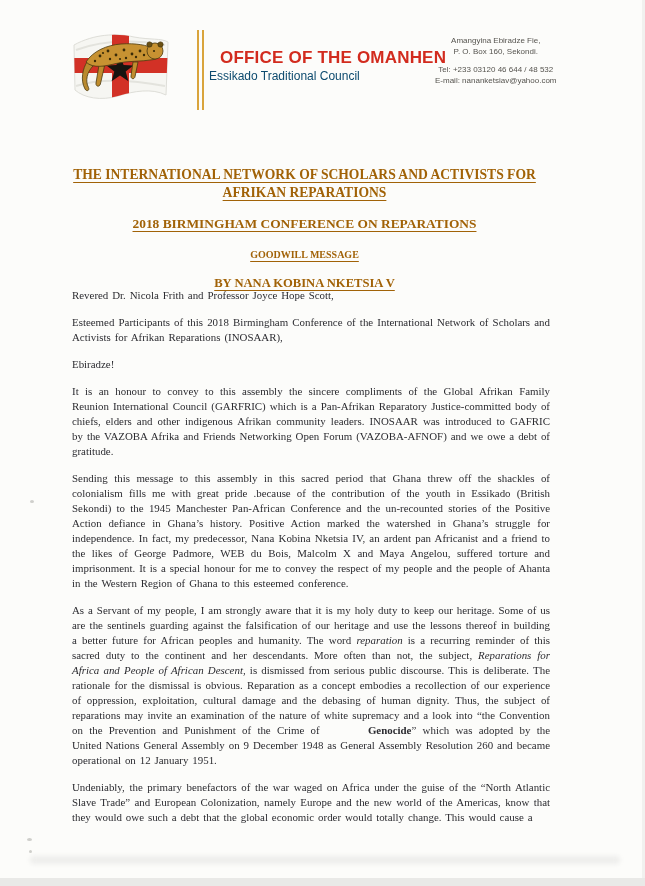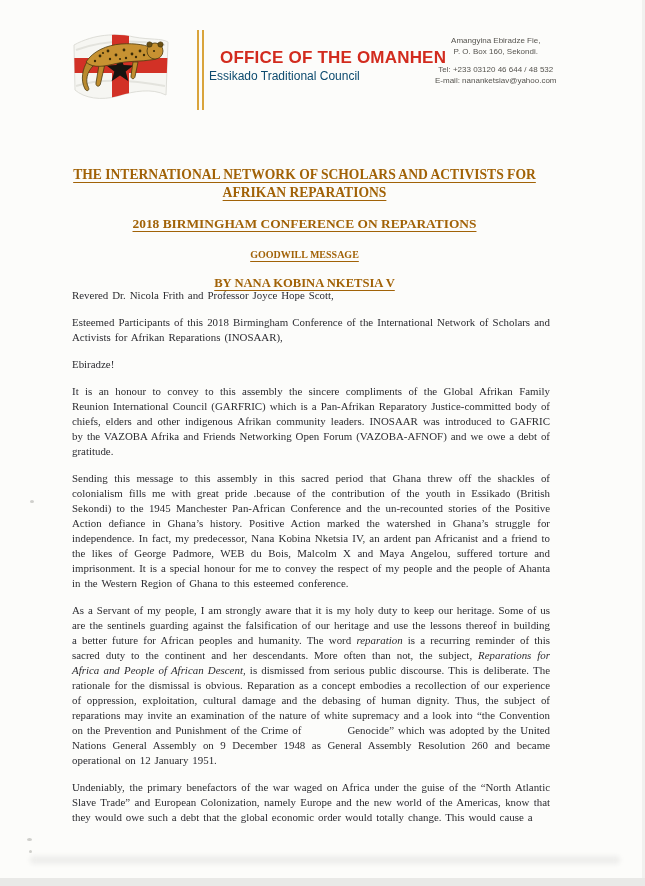--- a/index.html
+++ b/index.html
@@ -55,7 +55,7 @@
   }
   .letter-body p{ margin:0 0 12px 0; }
   .it{ font-style:italic; }
-  .bd{ font-weight:normal;padding-left:42px; }
+  .bd{ font-weight:bold;padding-left:42px; }
   
   .scan-smudge{
     position:absolute; left:30px; top:856px; width:590px; height:8px;

